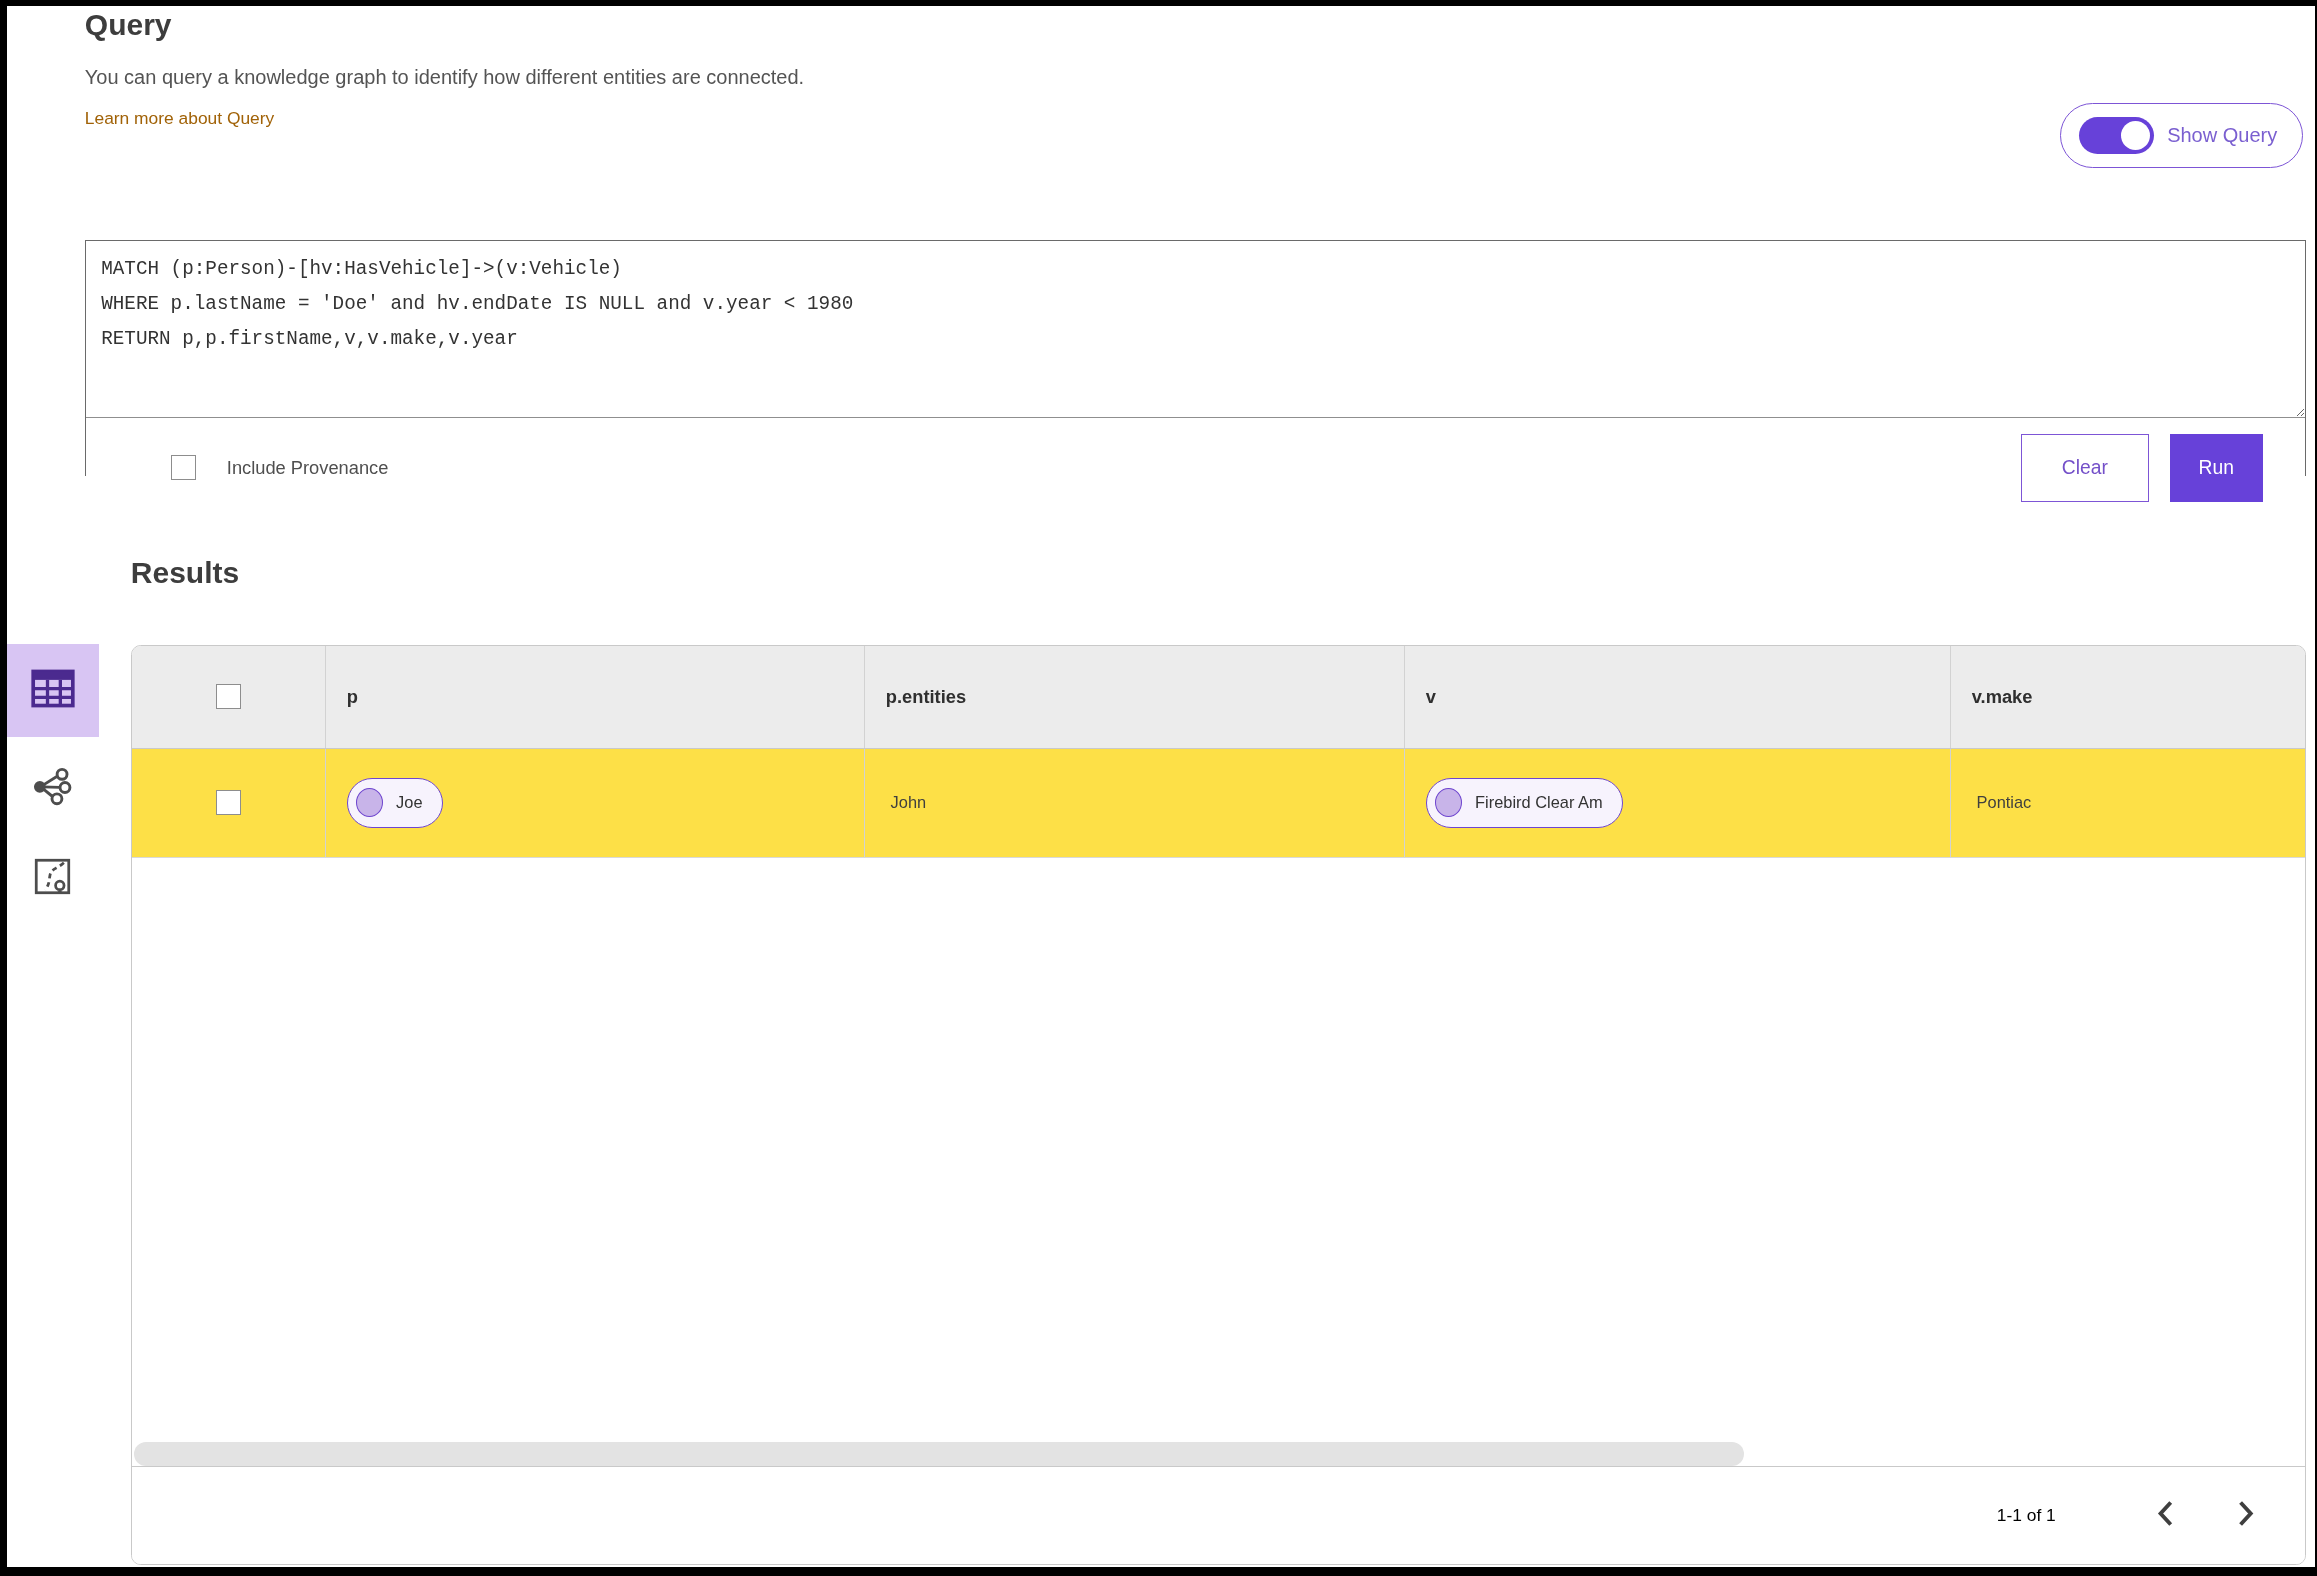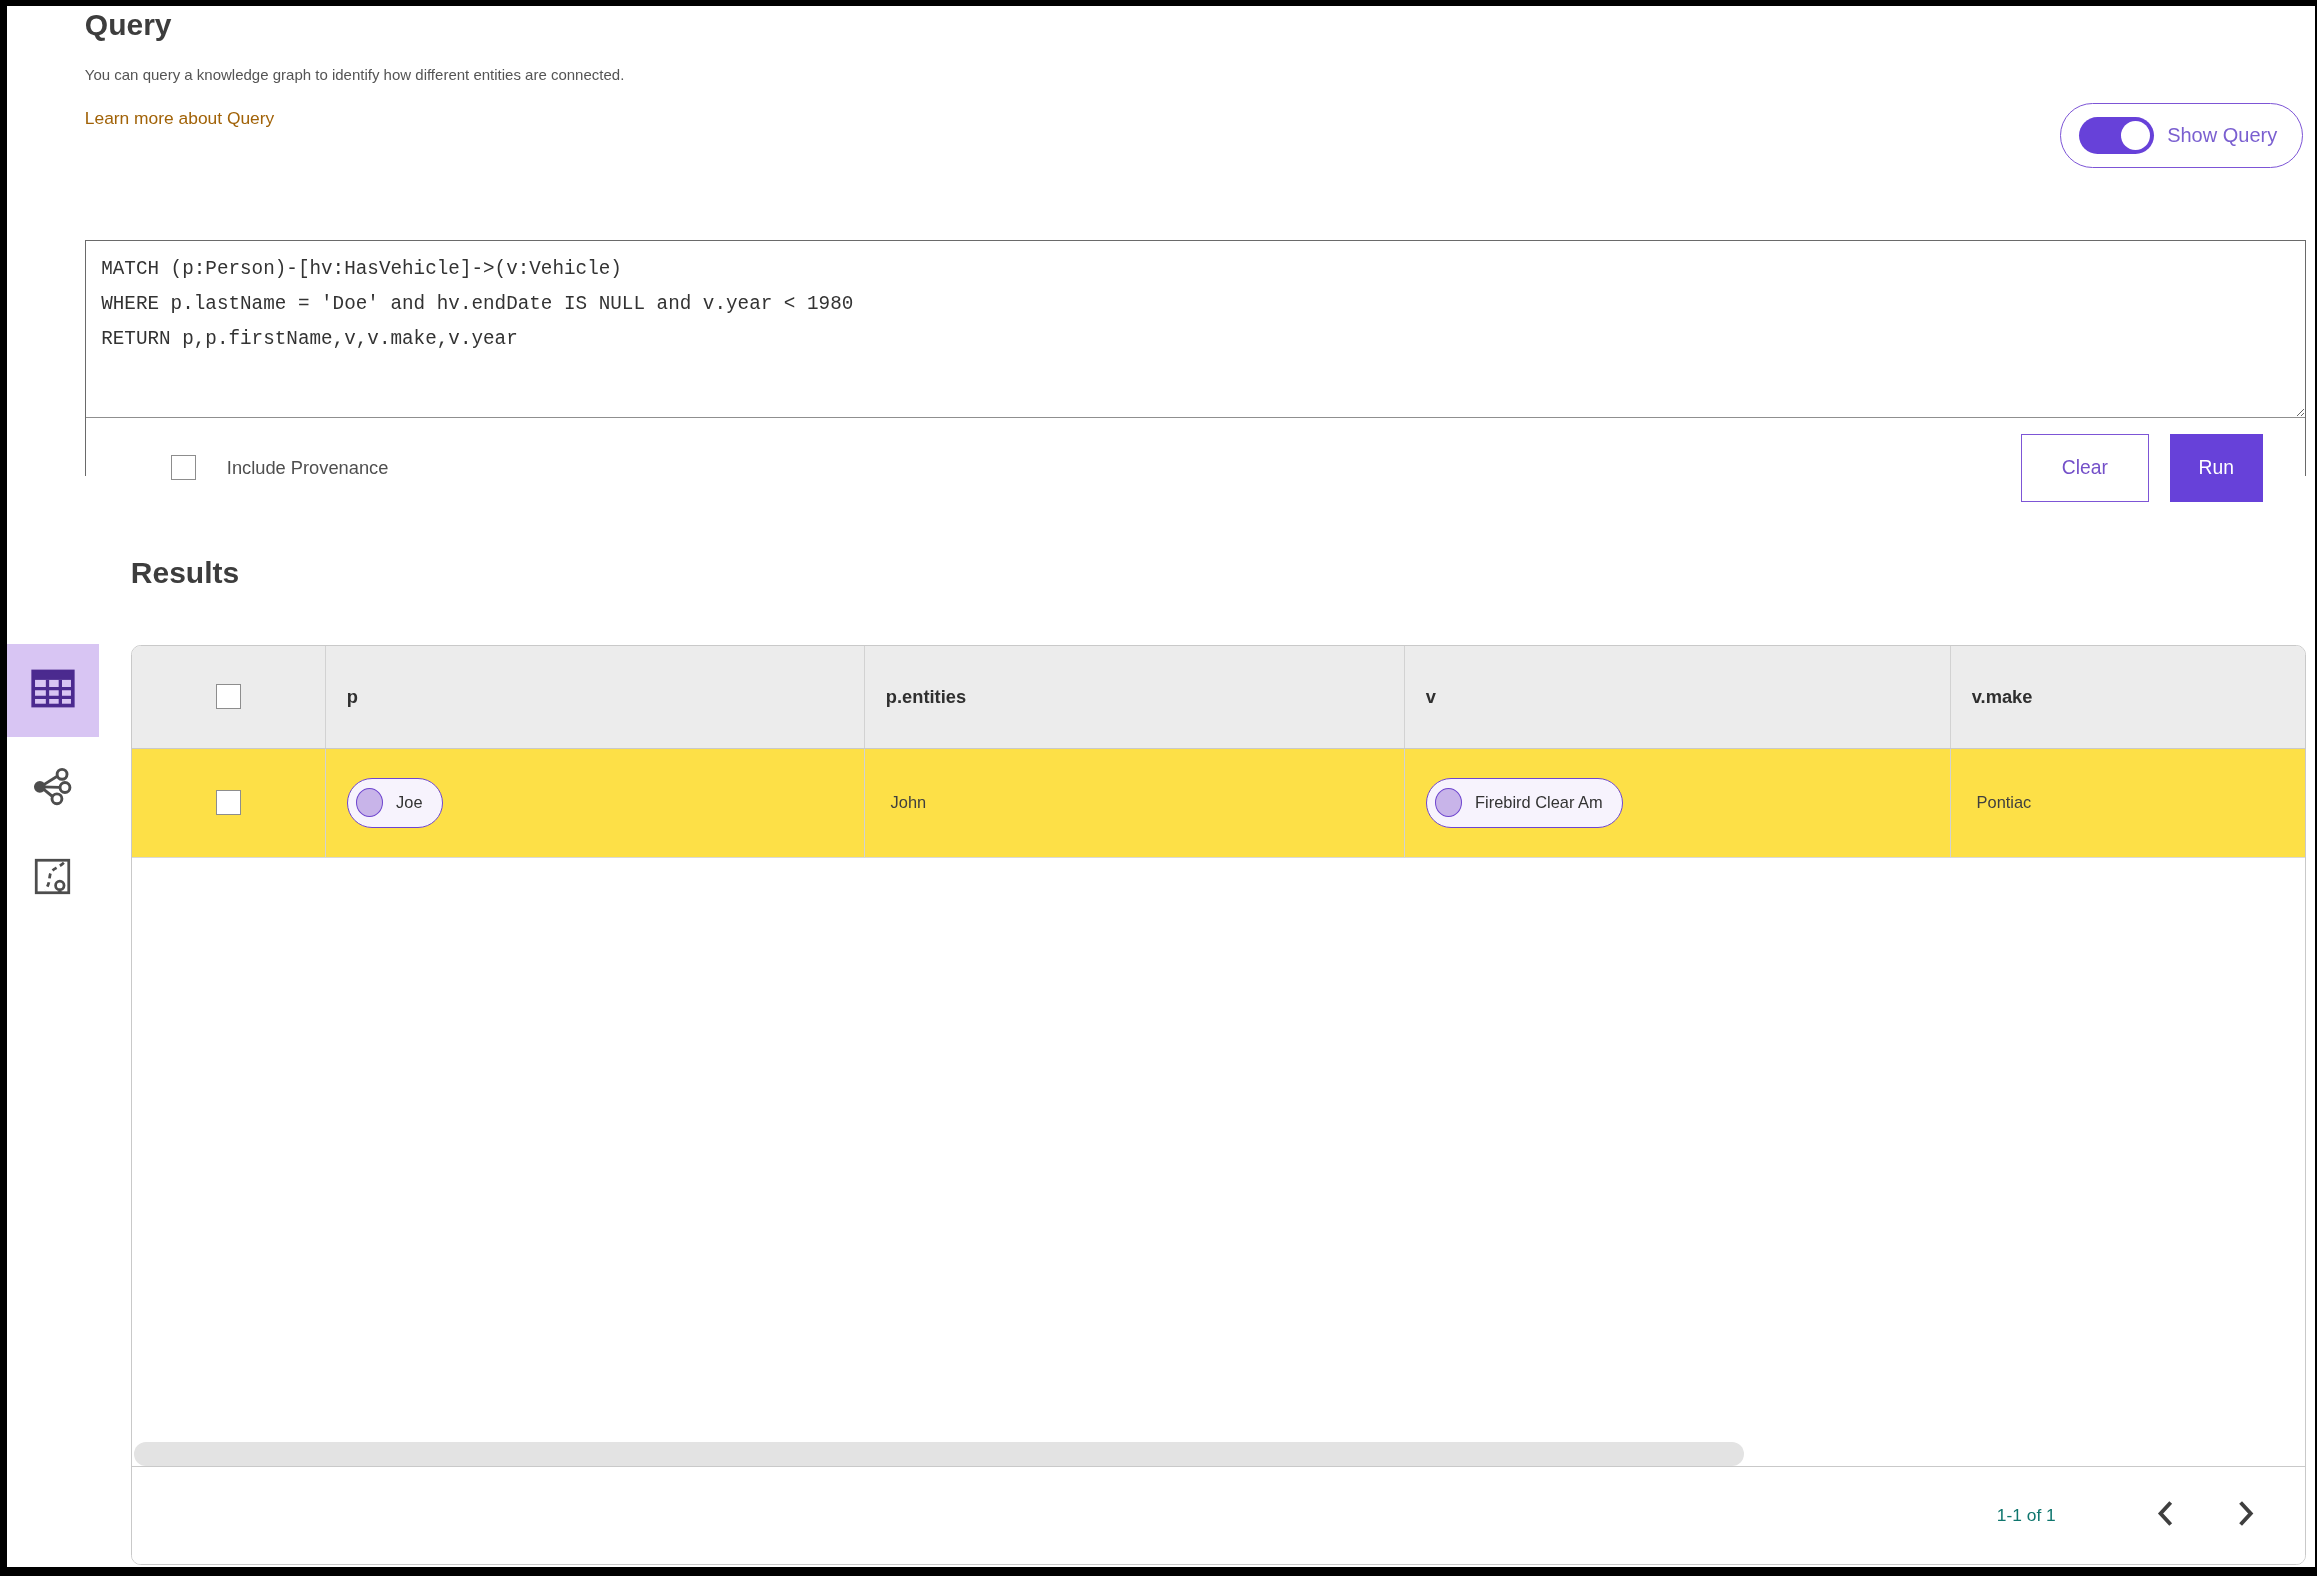--- a/index.html
+++ b/index.html
@@ -24,7 +24,7 @@
   }
   .page-desc {
     position: absolute; left: 78px; top: 60px;
-    font-size: 15px; color: #545454;
+    font-size: 20px; color: #545454;
   }
   .learn-link {
     position: absolute; left: 78px; top: 102px;

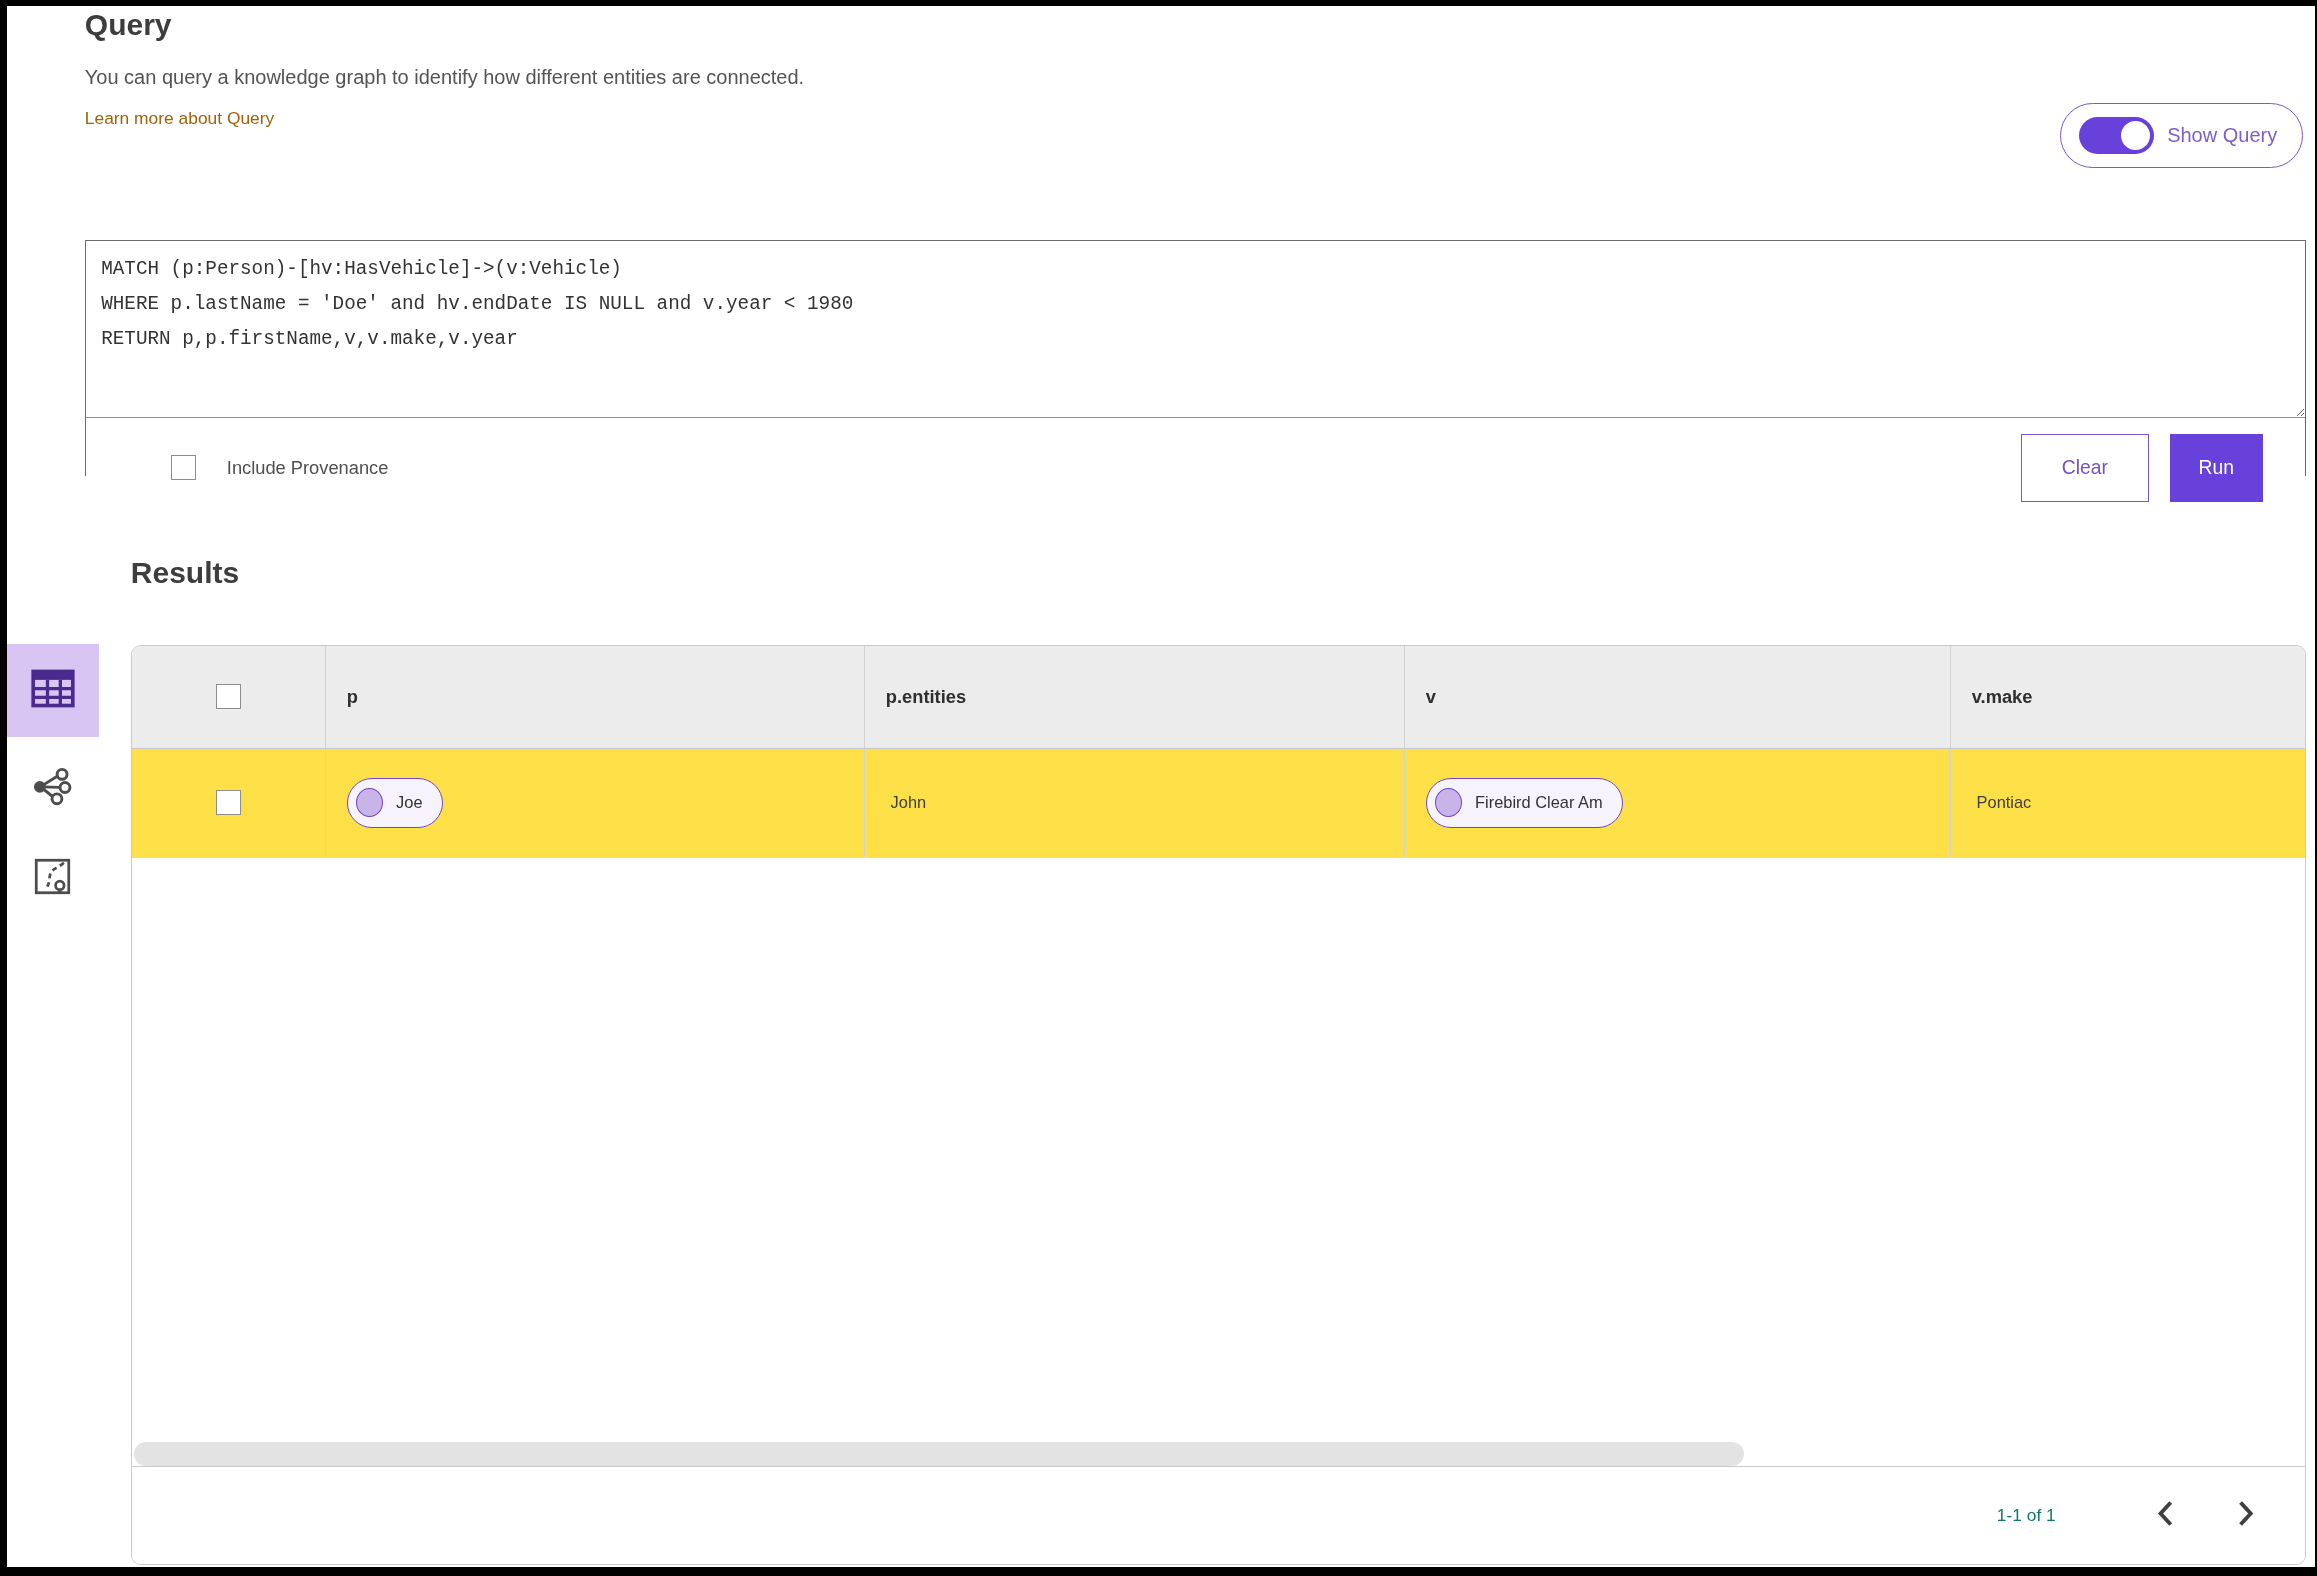--- a/index.html
+++ b/index.html
@@ -138,7 +138,7 @@
     display: flex; align-items: center; justify-content: flex-end;
     padding-right: 39px;
   }
-  .range-label { font-size: 17.4px; color: #0f766e; margin-right: 89px; }
+  .range-label { font-size: 17.4px; color: #000000; margin-right: 89px; }
   .pager-btn {
     width: 41px; height: 46px; background: transparent; border: none;
     display: flex; align-items: center; justify-content: center; cursor: pointer;

